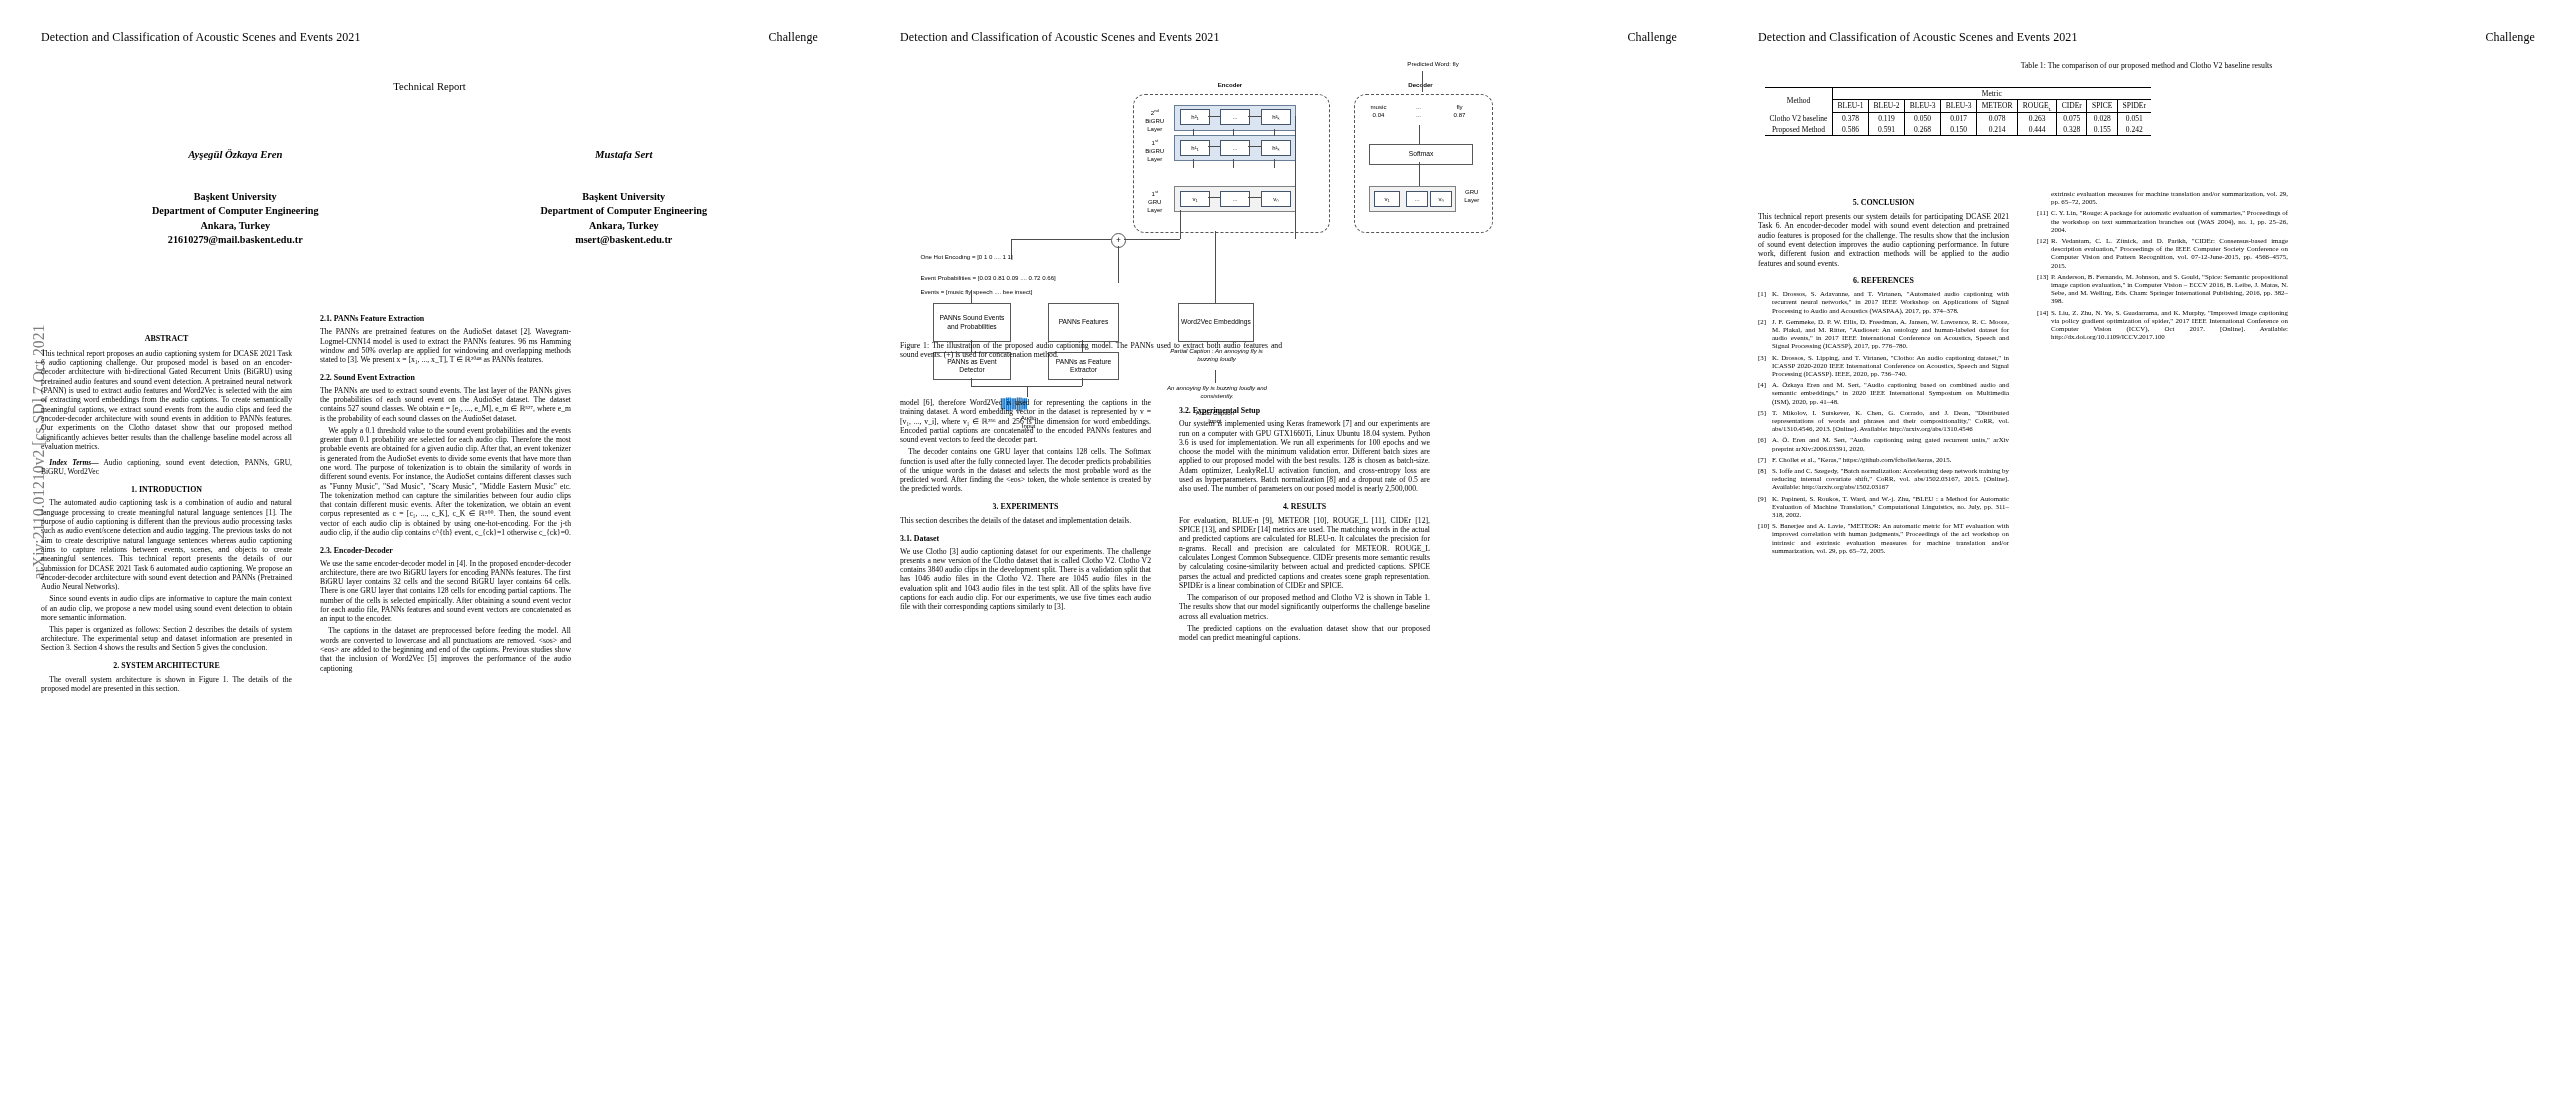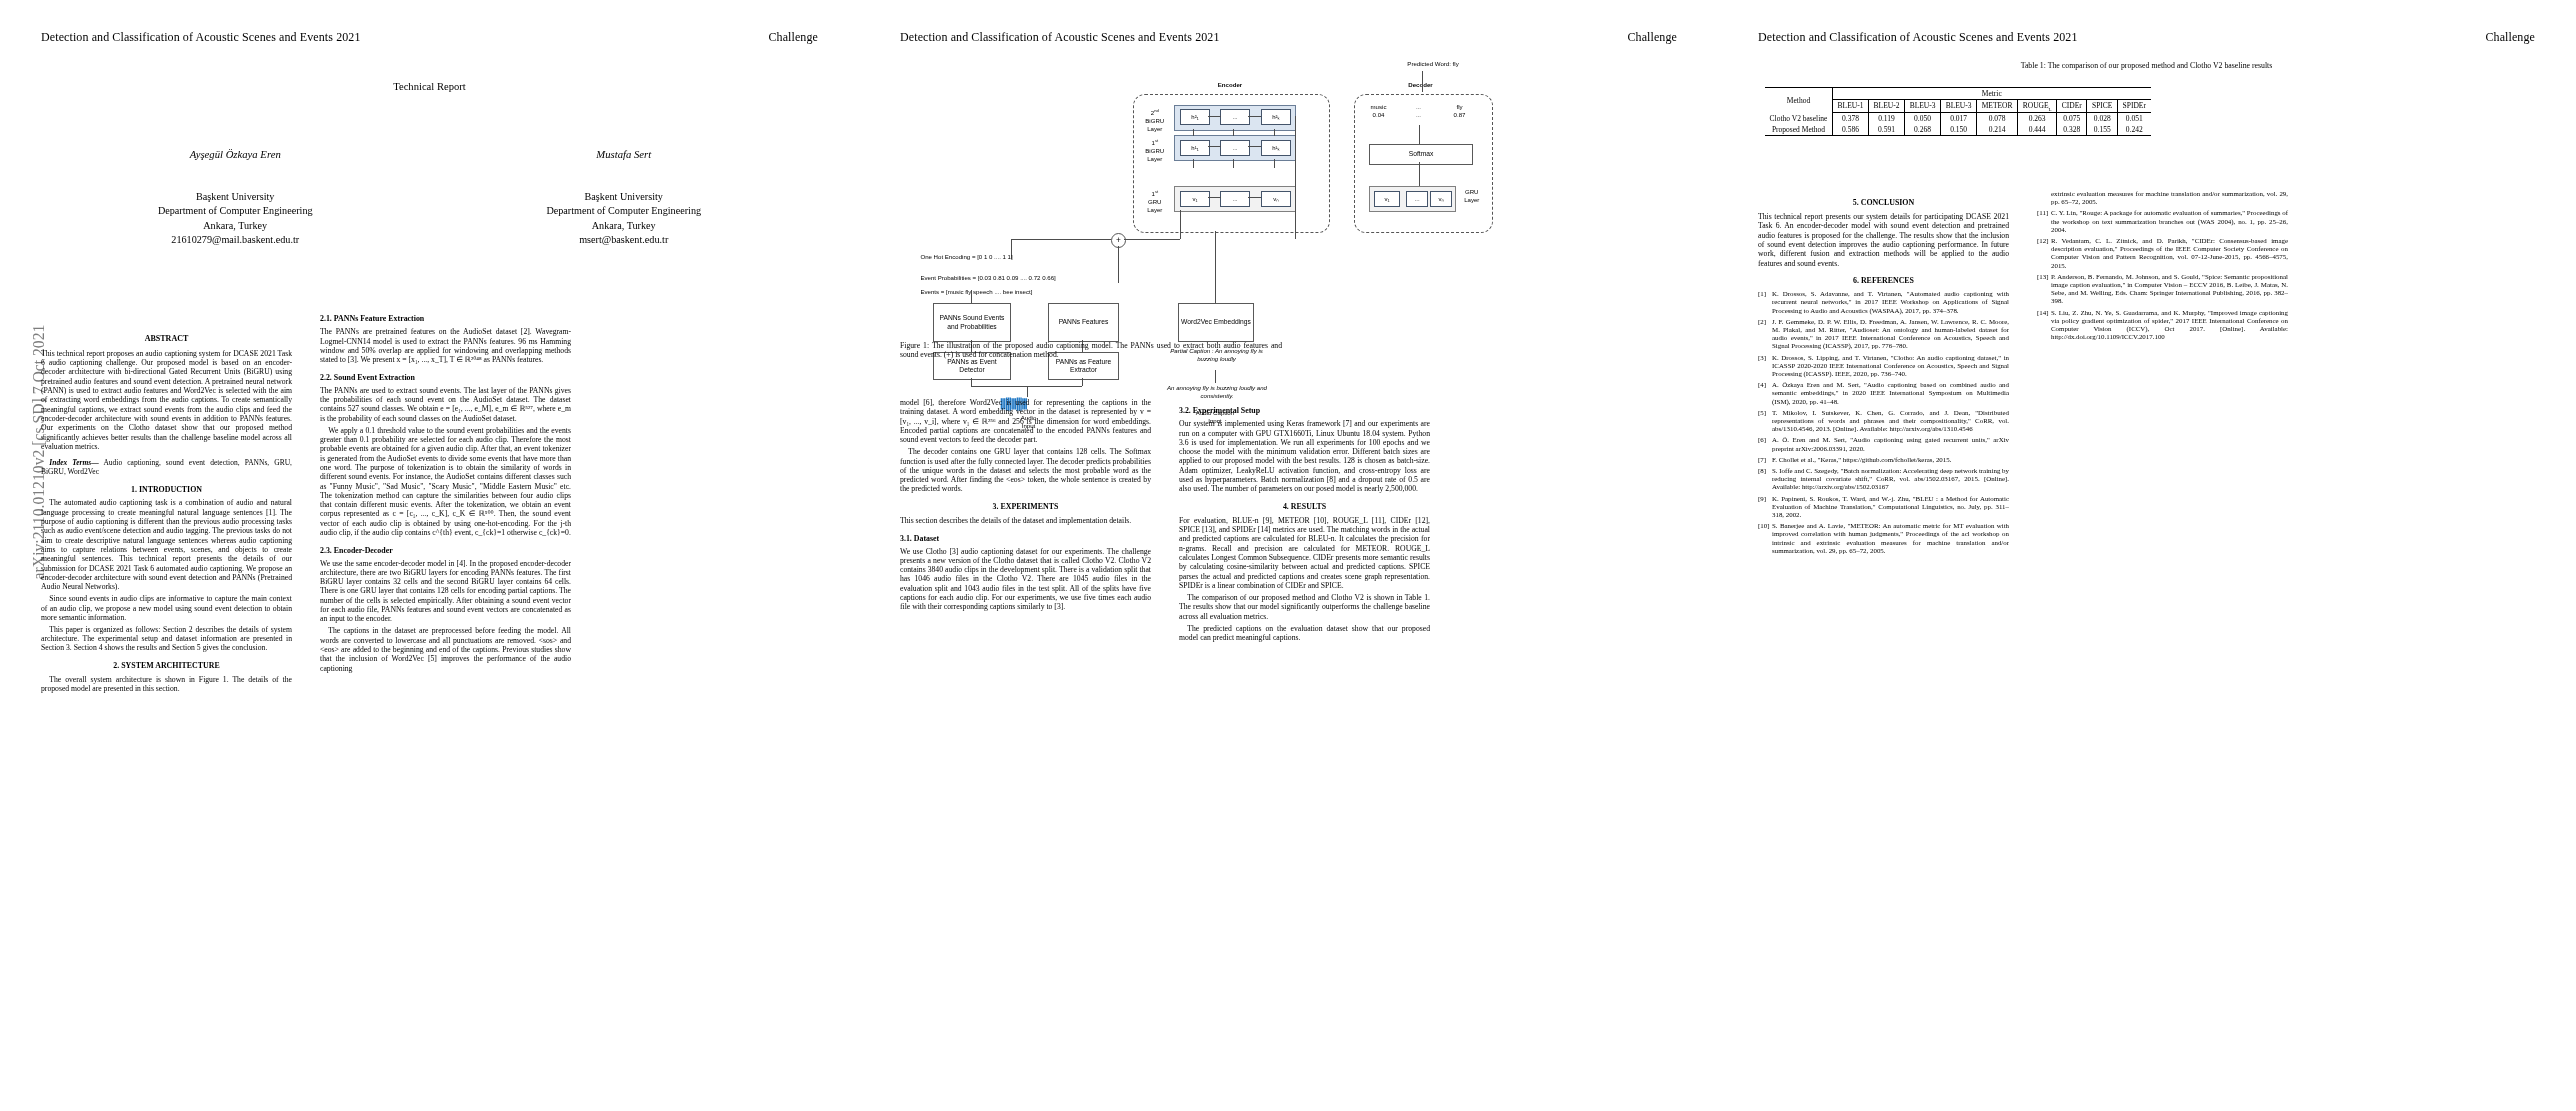--- a/index.html
+++ b/index.html
@@ -14,7 +14,7 @@
   .title{position:absolute;left:41px;right:41px;top:65px;text-align:center;font-size:13px;
          font-weight:bold;letter-spacing:0.2px;}
   .subtitle{position:absolute;left:41px;right:41px;top:81px;text-align:center;font-size:10.6px;}
-  .authors{position:absolute;left:41px;right:41px;top:148px;display:flex;}
+  .authors{position:absolute;left:41px;right:41px;top:148px;display:flex;font-weight:bold;}
   .author{flex:1;text-align:center;}
   .aname{font-style:italic;font-size:10.7px;}
   .aff{font-size:10.2px;line-height:14.4px;margin-top:30px;}

